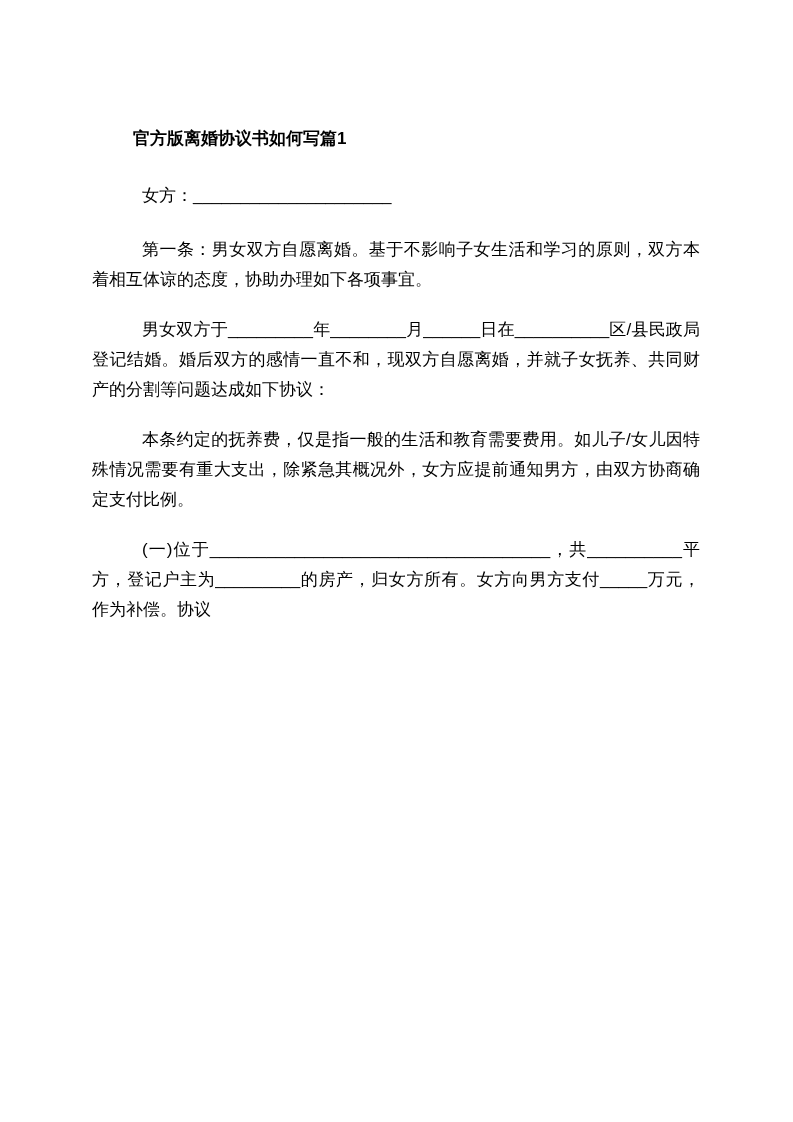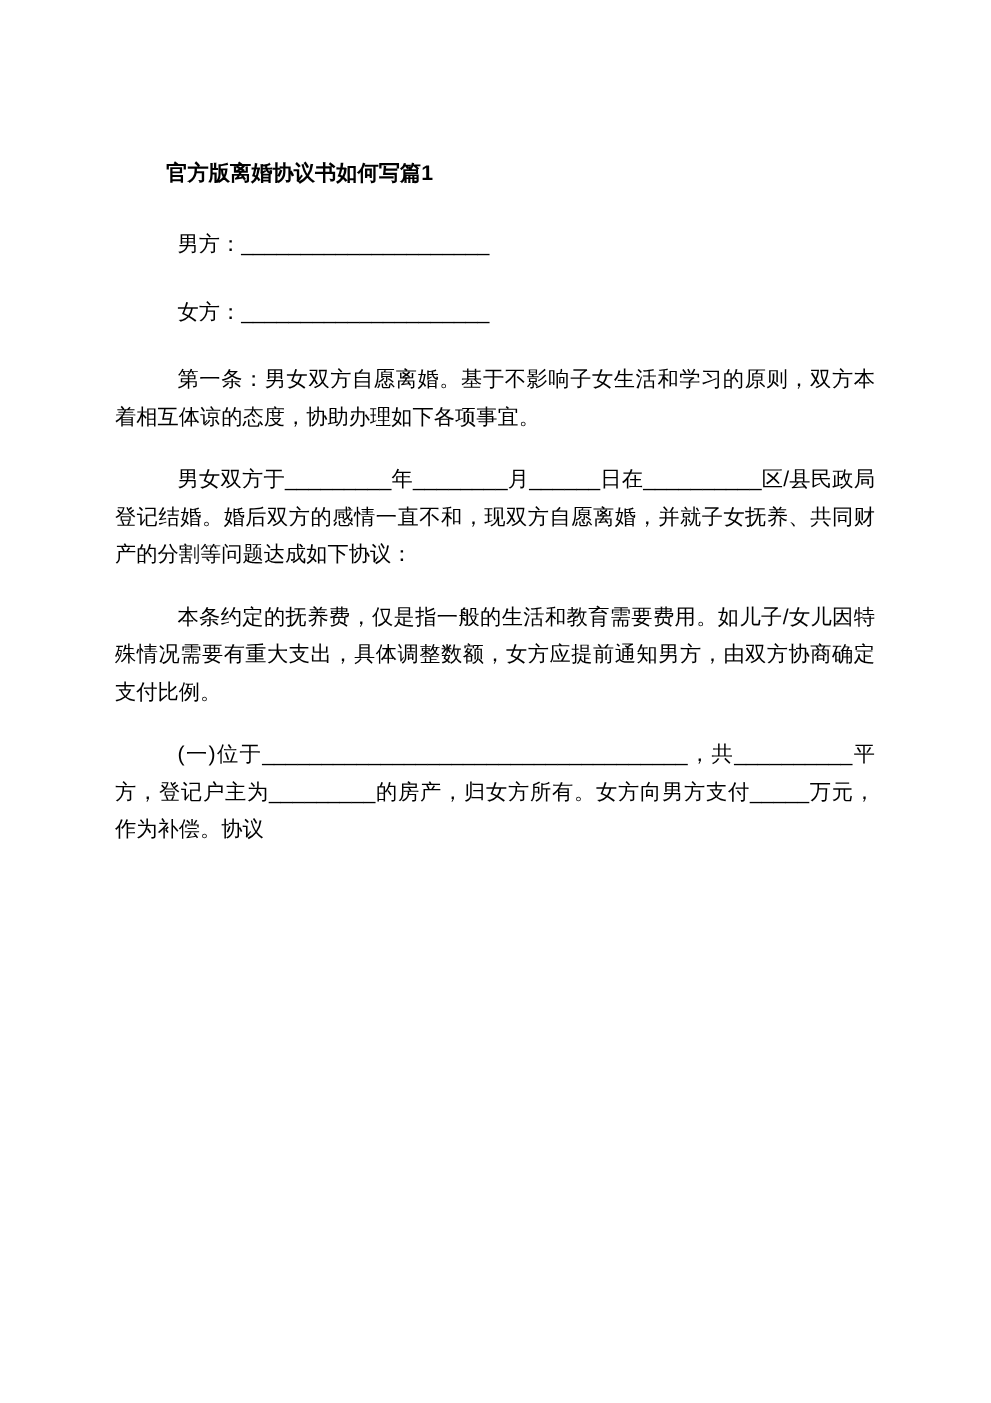--- a/index.html
+++ b/index.html
@@ -49,7 +49,6 @@
 <div class="page">
   <h1 class="doc-title">官方版离婚协议书如何写篇1</h1>
 
-  <p class="para party-line">男方：_____________________</p>
 
   <p class="para party-line">女方：_____________________</p>
 

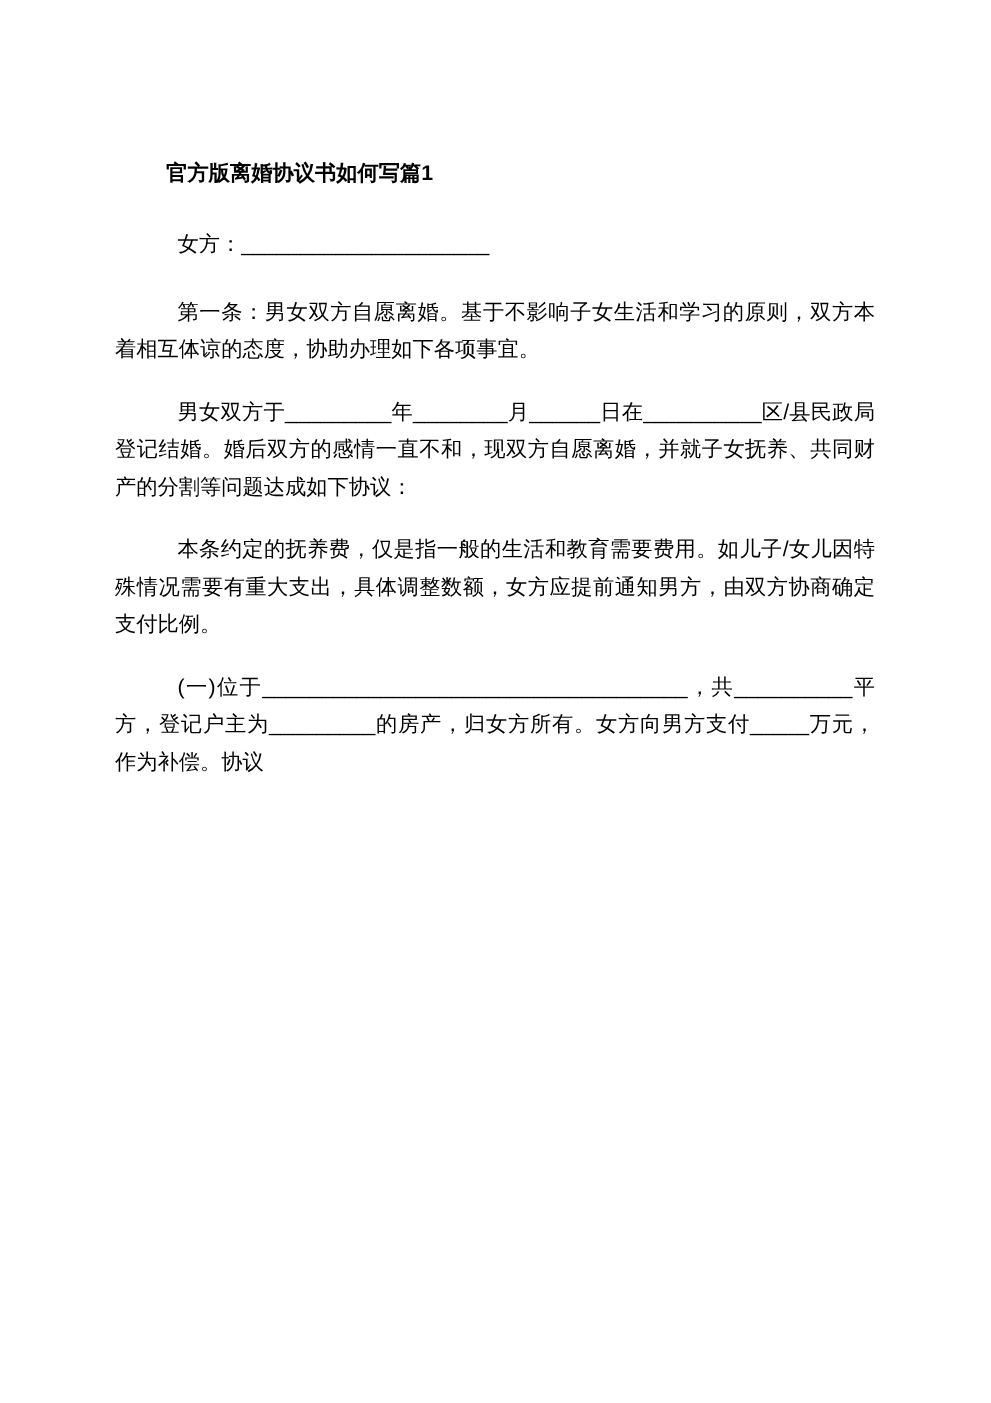--- a/index.html
+++ b/index.html
@@ -58,7 +58,7 @@
 
 
 
-  <p class="para">本条约定的抚养费，仅是指一般的生活和教育需要费用。如儿子/女儿因特殊情况需要有重大支出，具体调整数额，女方应提前通知男方，由双方协商确定支付比例。</p>
+  <p class="para">本条约定的抚养费，仅是指一般的生活和教育需要费用。如儿子/女儿因特殊情况需要有重大支出，除紧急其概况外，女方应提前通知男方，由双方协商确定支付比例。</p>
 
 
 

